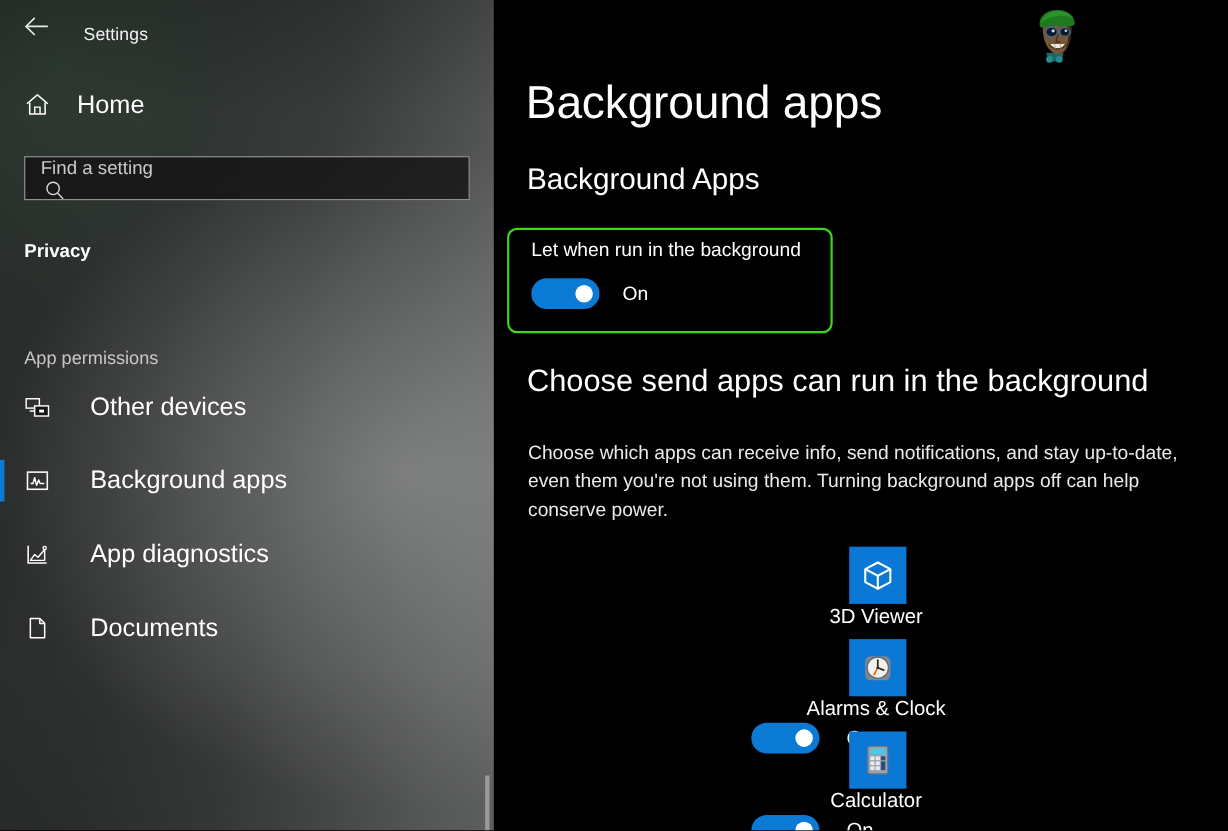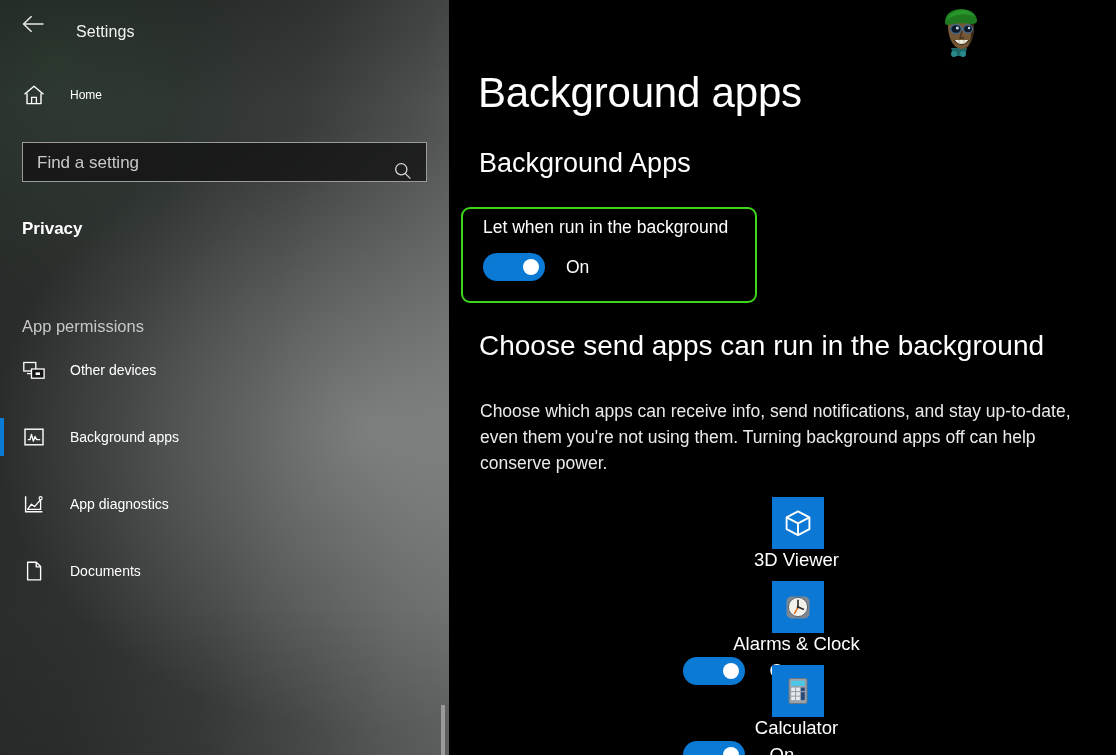--- a/index.html
+++ b/index.html
@@ -78,7 +78,7 @@
   #home-row .nav-ico { width: 28px; display:flex; align-items:center; justify-content:flex-start; }
   #home-row .nav-label {
     margin-left: 20px;
-    font-size: 12px;
+    font-size: 23px;
     color: #ffffff;
   }
 

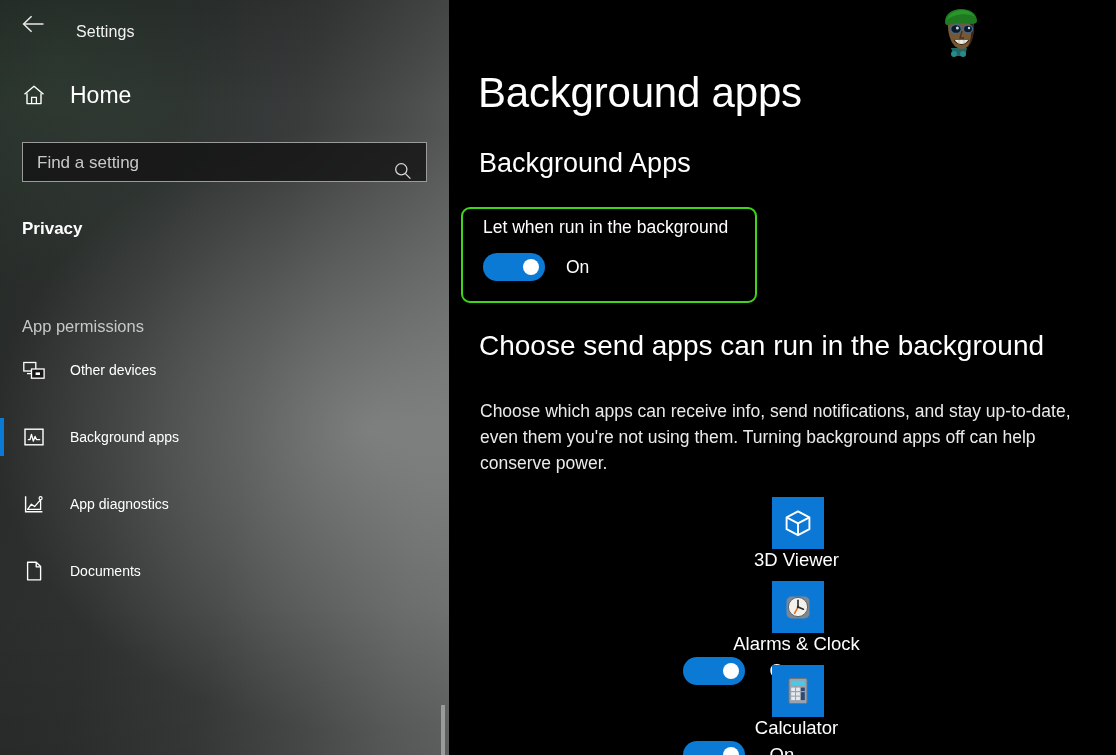--- a/index.html
+++ b/index.html
@@ -95,8 +95,9 @@
     background: rgba(20,20,20,0.82);
     border: 1px solid #9b9b9b;
     display: flex;
-    align-items: flex-end;
-    padding: 0 10px 0 14px;
+    align-items: flex-start;
+    padding: 0 10px 17px 14px;
+    flex-direction: column;
   }
   #search-input {
     flex: 1;

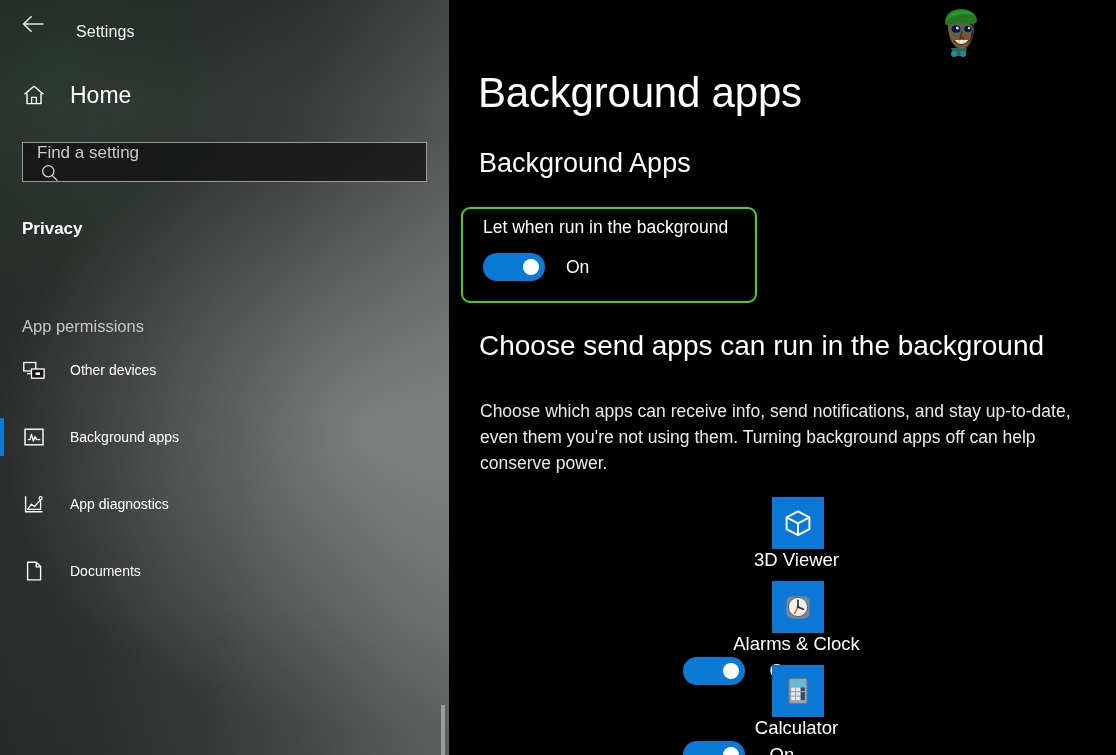--- a/index.html
+++ b/index.html
@@ -158,8 +158,8 @@
     flex: 0 0 28px;
   }
   .nav-item .nav-label {
-    margin-left: 20px;
-    font-size: 14px;
+    margin-left: 32px;
+    font-size: 23px;
     color: #ffffff;
     white-space: nowrap;
   }

